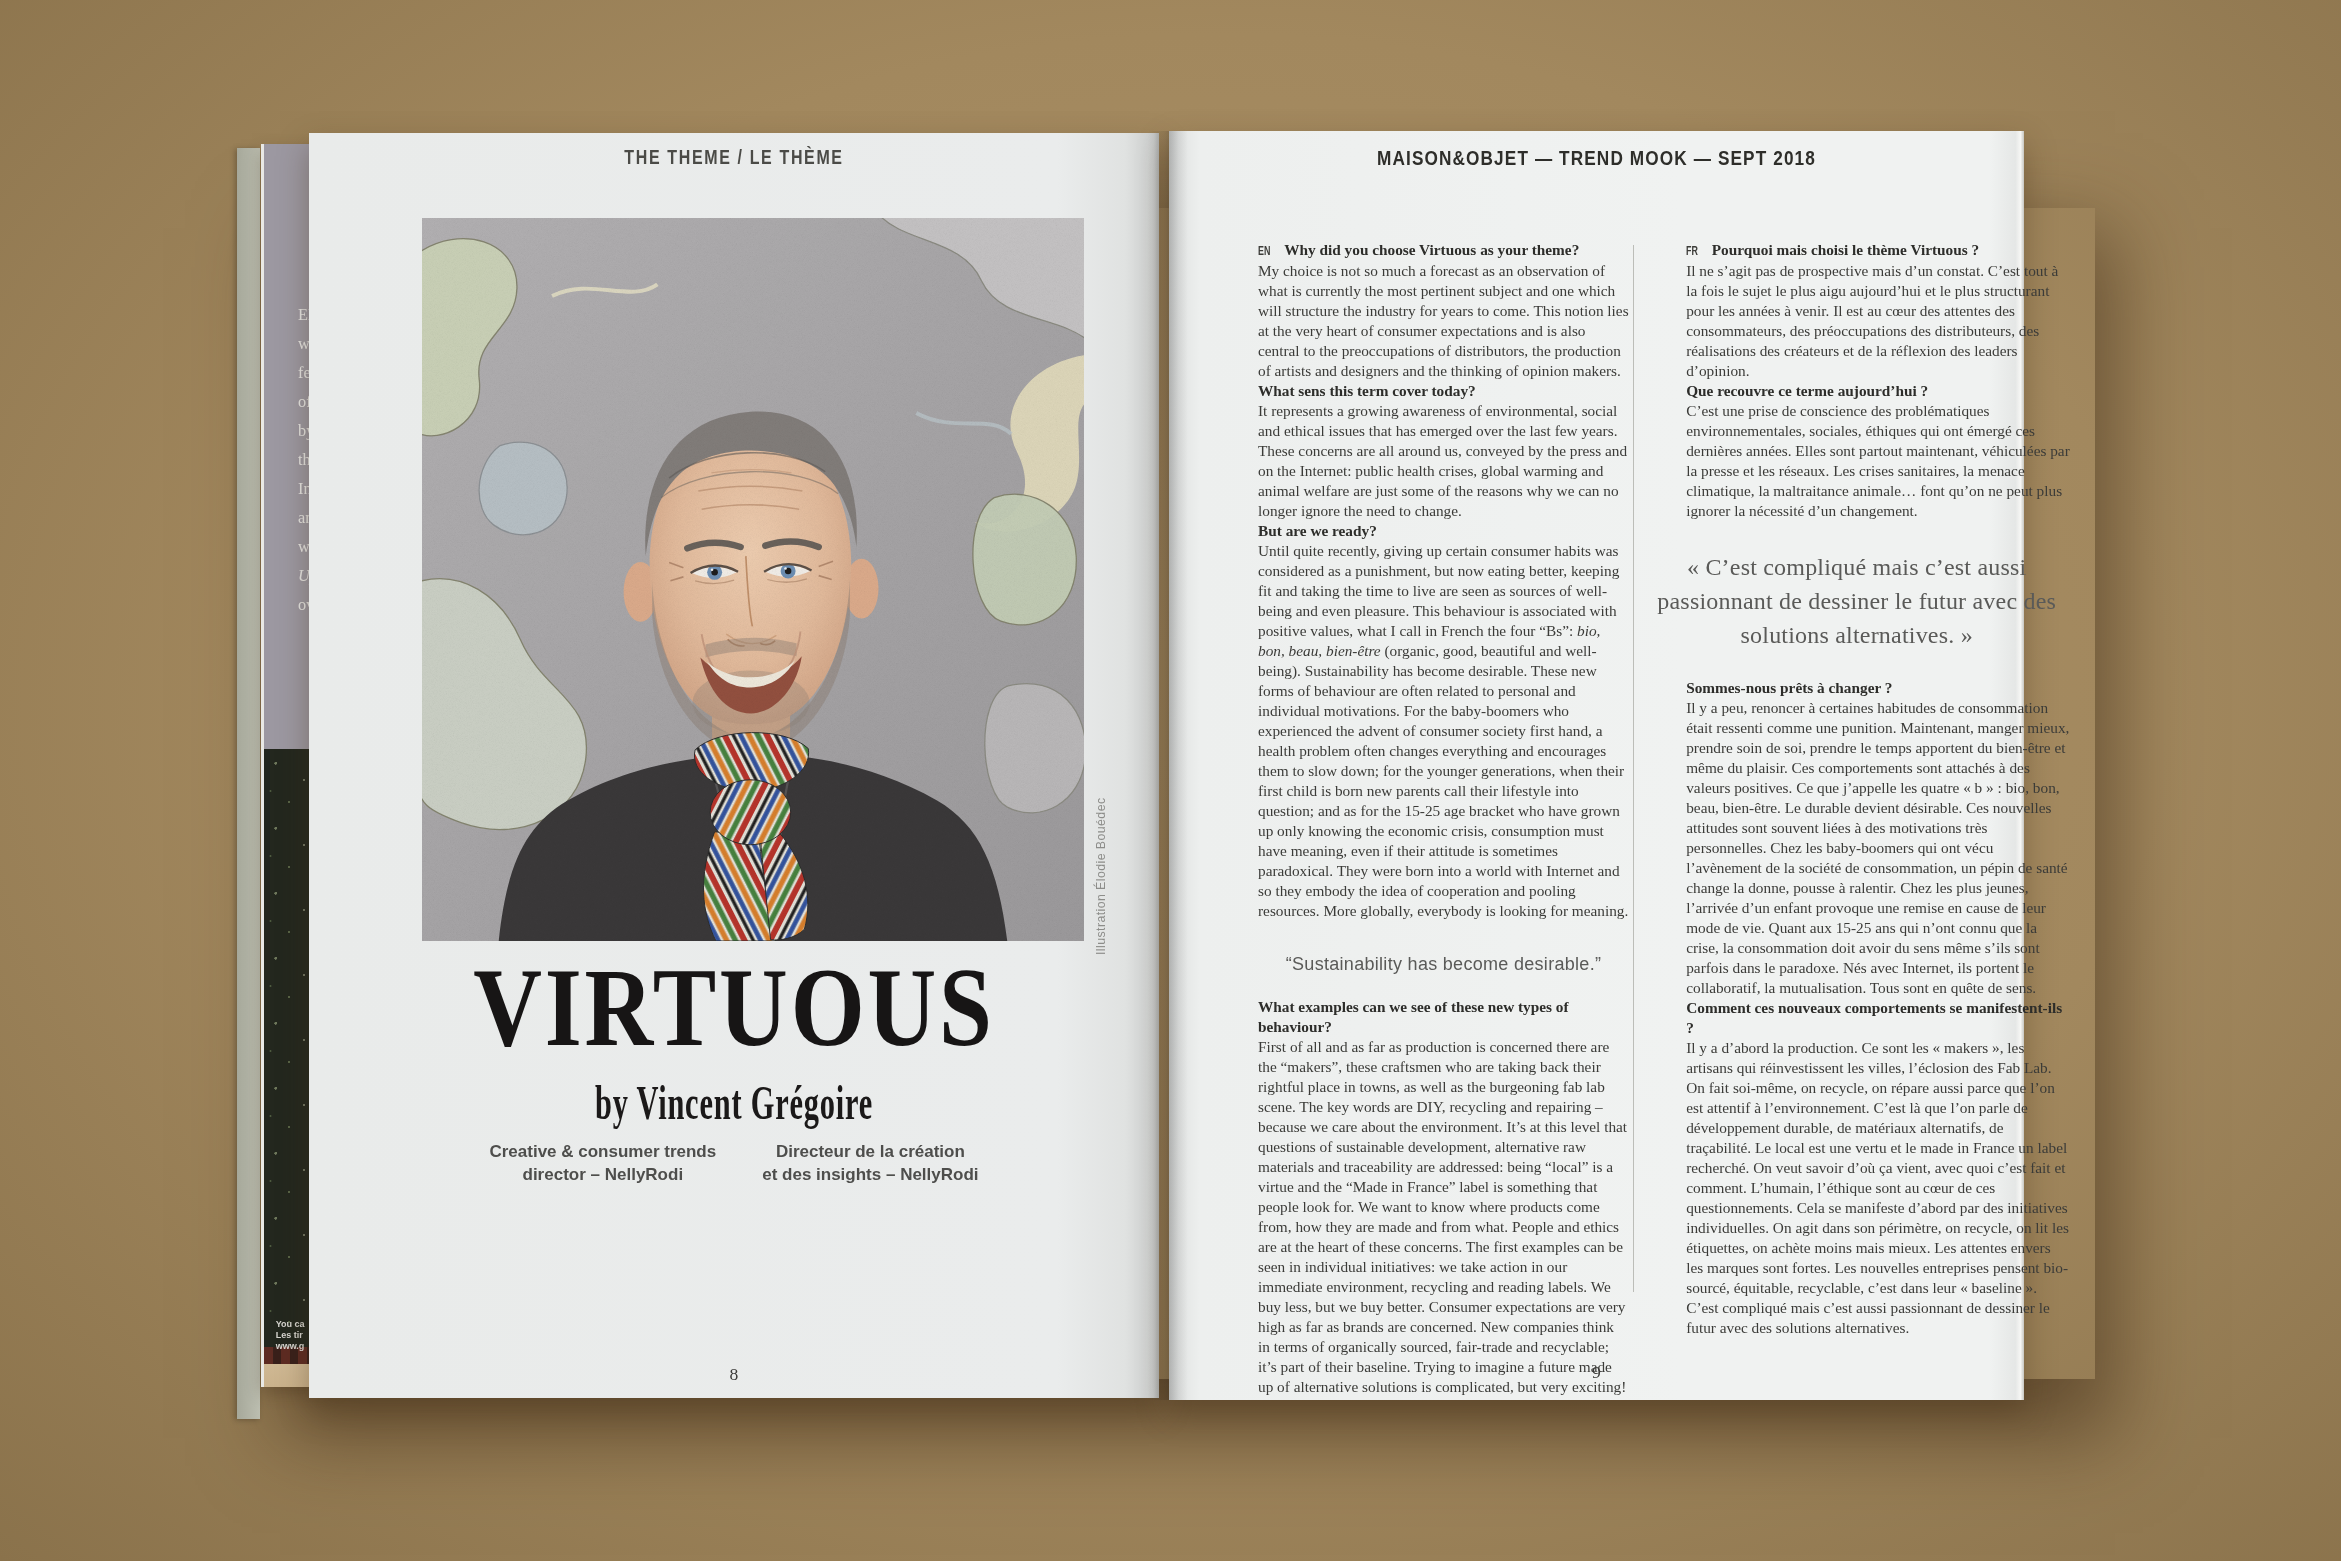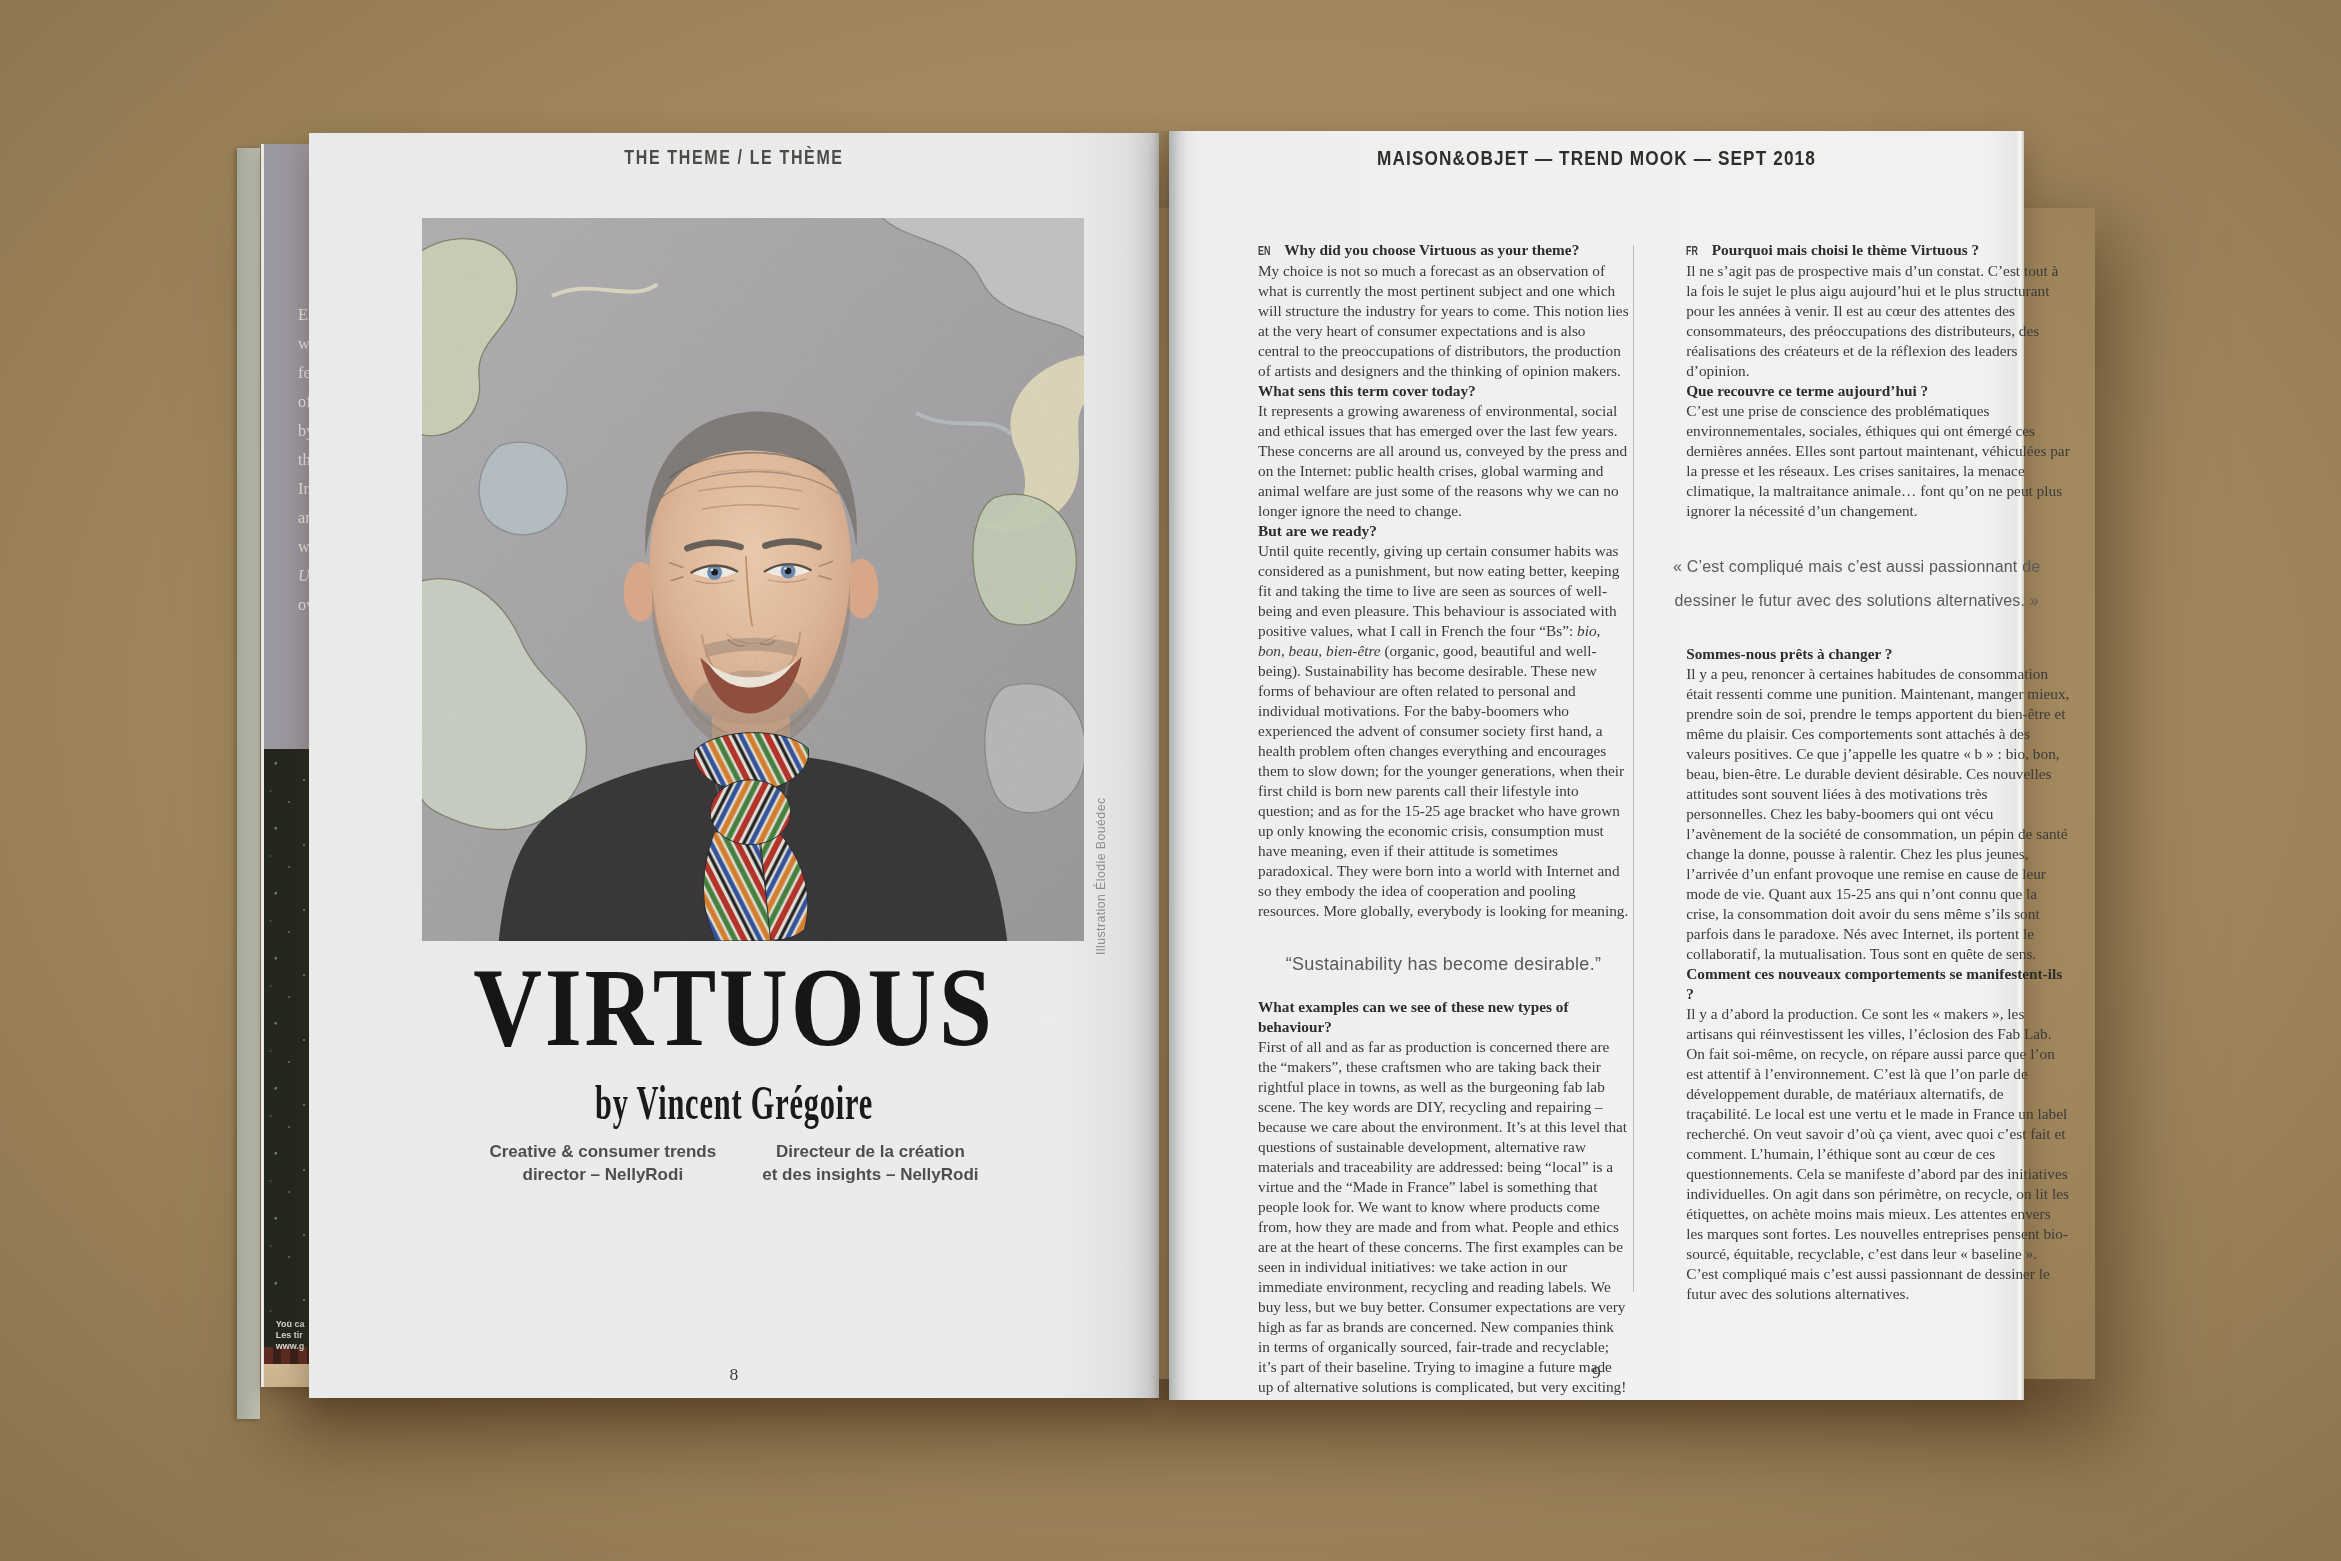--- a/index.html
+++ b/index.html
@@ -63,7 +63,7 @@
   .col .blk:first-child{margin-top:0;}
   .blk.quote{font-family:"Liberation Sans",sans-serif;font-weight:400;color:#5a5a58;text-align:center;}
   .col-en .blk.quote{font-size:18px;letter-spacing:0.3px;margin:33px 0 23px;}
-  .col-fr .blk.quote{font-size:16px;line-height:34px;letter-spacing:0.2px;margin:29px 0 26px;padding:0 2.6px;}
+  .col-fr .blk.quote{font-size:24px;line-height:34px;letter-spacing:0.2px;margin:29px 0 26px;padding:0 2.6px;font-family:Liberation Serif, serif;}
   .lang-tag{display:inline-block;font-family:"Liberation Sans",sans-serif;font-size:12.4px;font-weight:700;
     transform:scaleX(.72);transform-origin:left bottom;margin-right:9px;color:#3c3c38;}
   em{font-style:italic;}

